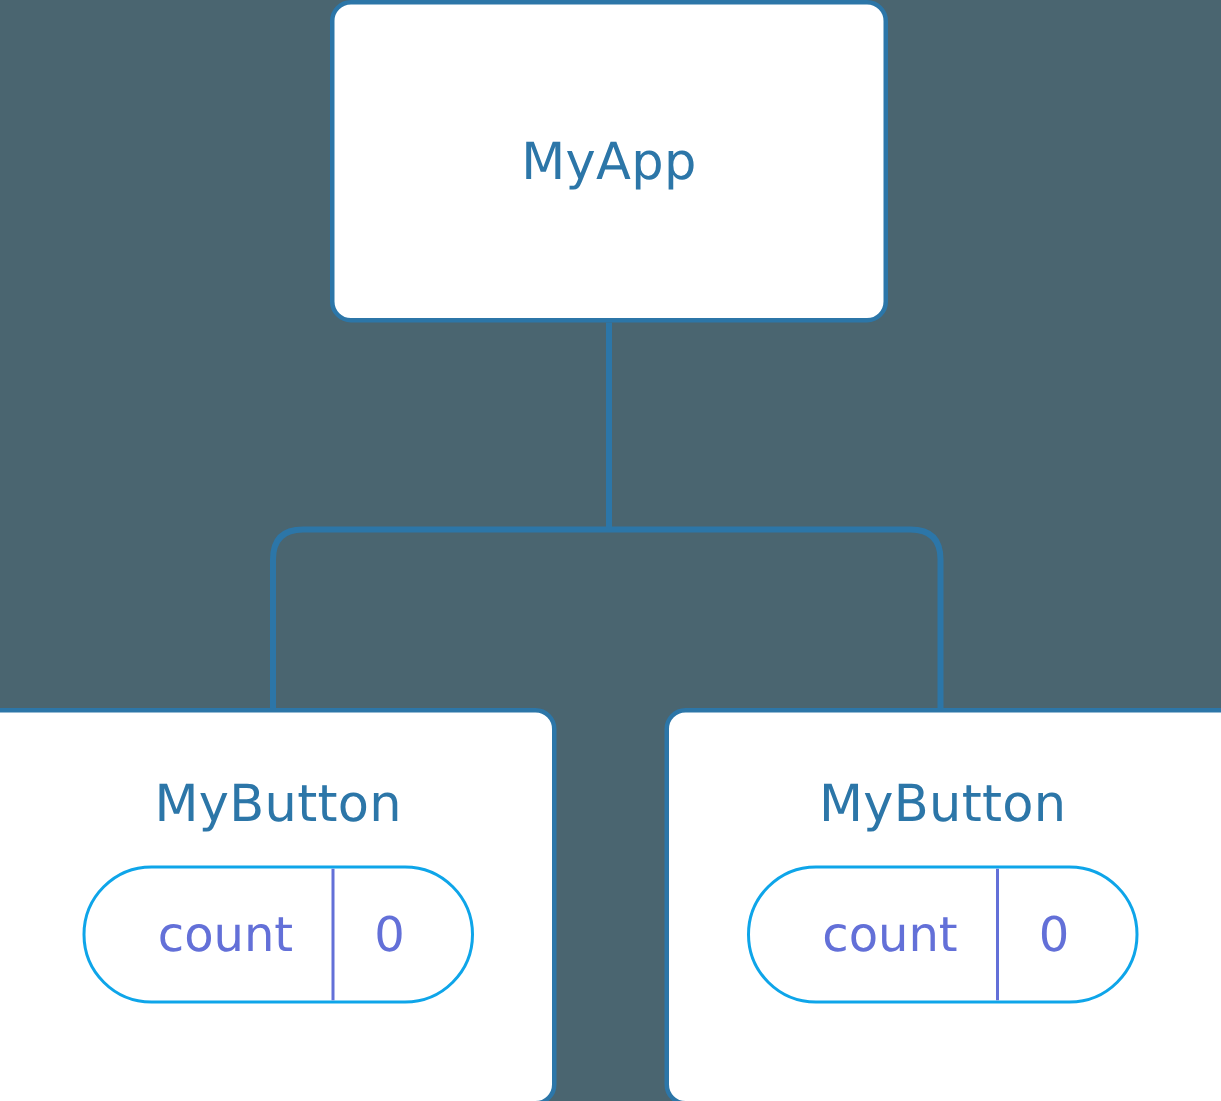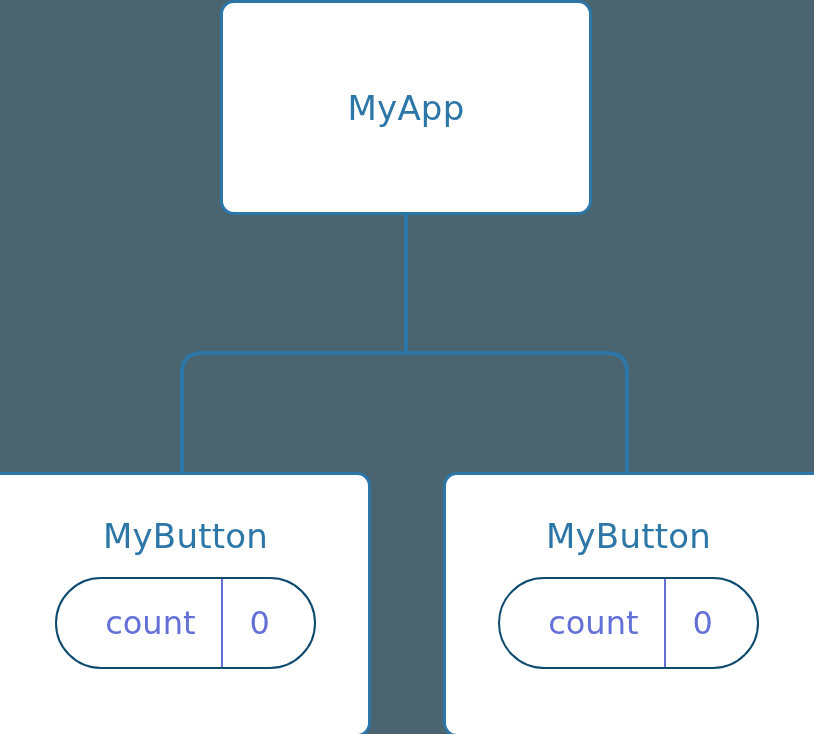--- a/index.html
+++ b/index.html
@@ -92,7 +92,7 @@
     display: flex;
     align-items: stretch;
     box-sizing: border-box;
-    border: 2px solid #0c4a6e;
+    border: 2px solid #0ea5e9;
     border-radius: 999px;
     height: 92px;
     background: transparent;

